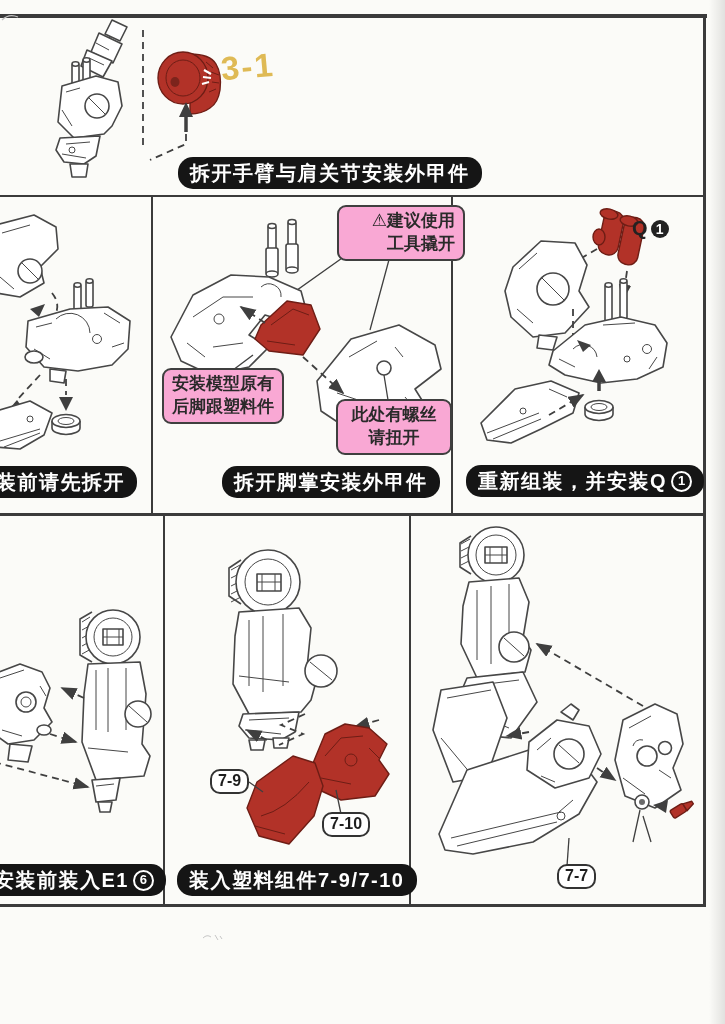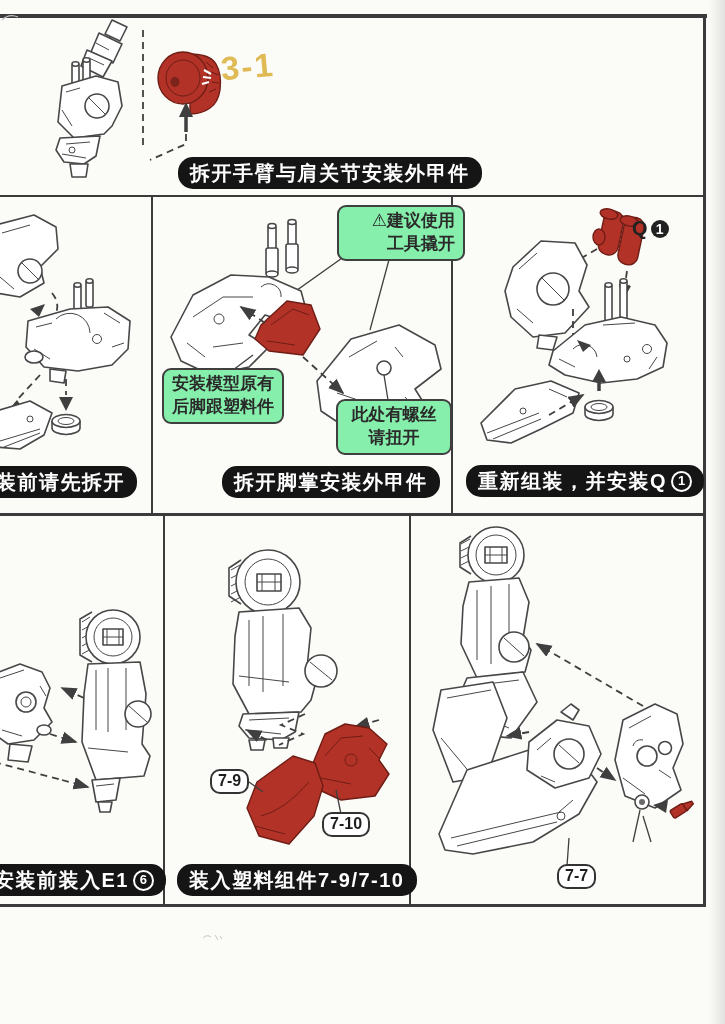--- a/index.html
+++ b/index.html
@@ -14,7 +14,7 @@
   .banner .badge{display:inline-flex;align-items:center;justify-content:center;
     width:17px;height:17px;border:2px solid #fff;border-radius:50%;
     font-size:13px;letter-spacing:0;margin-left:2px;}
-  .callout{position:absolute;background:#86efac;border:2px solid #3f3f3f;border-radius:9px;
+  .callout{position:absolute;background:#f9a8d4;border:2px solid #3f3f3f;border-radius:9px;
     font-weight:bold;color:#2a2a2a;font-size:17px;line-height:1.35;padding:3px 8px;
     white-space:pre-line;z-index:5;}
   .partlabel{position:absolute;background:#ffffff;border:2px solid #333;border-radius:10px;

